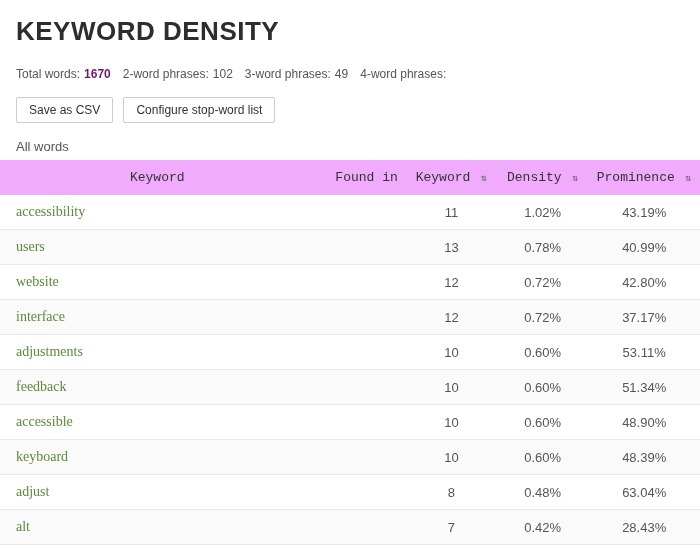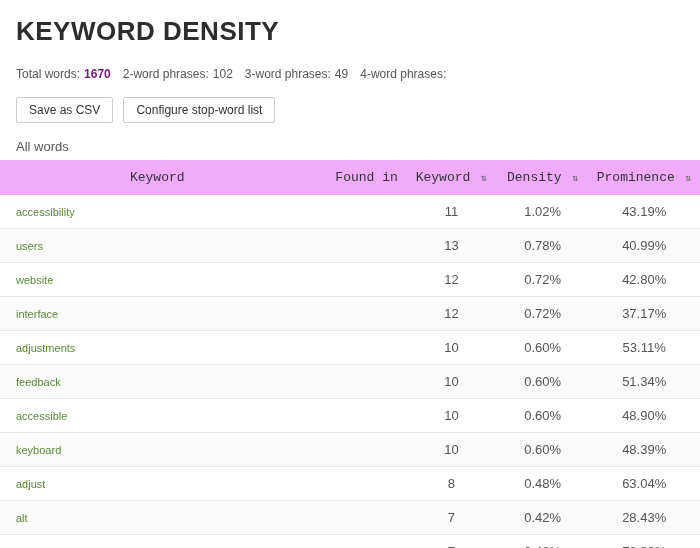--- a/index.html
+++ b/index.html
@@ -114,7 +114,8 @@
     .keyword-link {
       color: #5a8a3a;
       text-decoration: none;
-      font-size: 11px;
+      font-size: 14px;
+      font-family: Liberation Serif, serif;
     }
     .sort-icon {
       display: inline-block;

